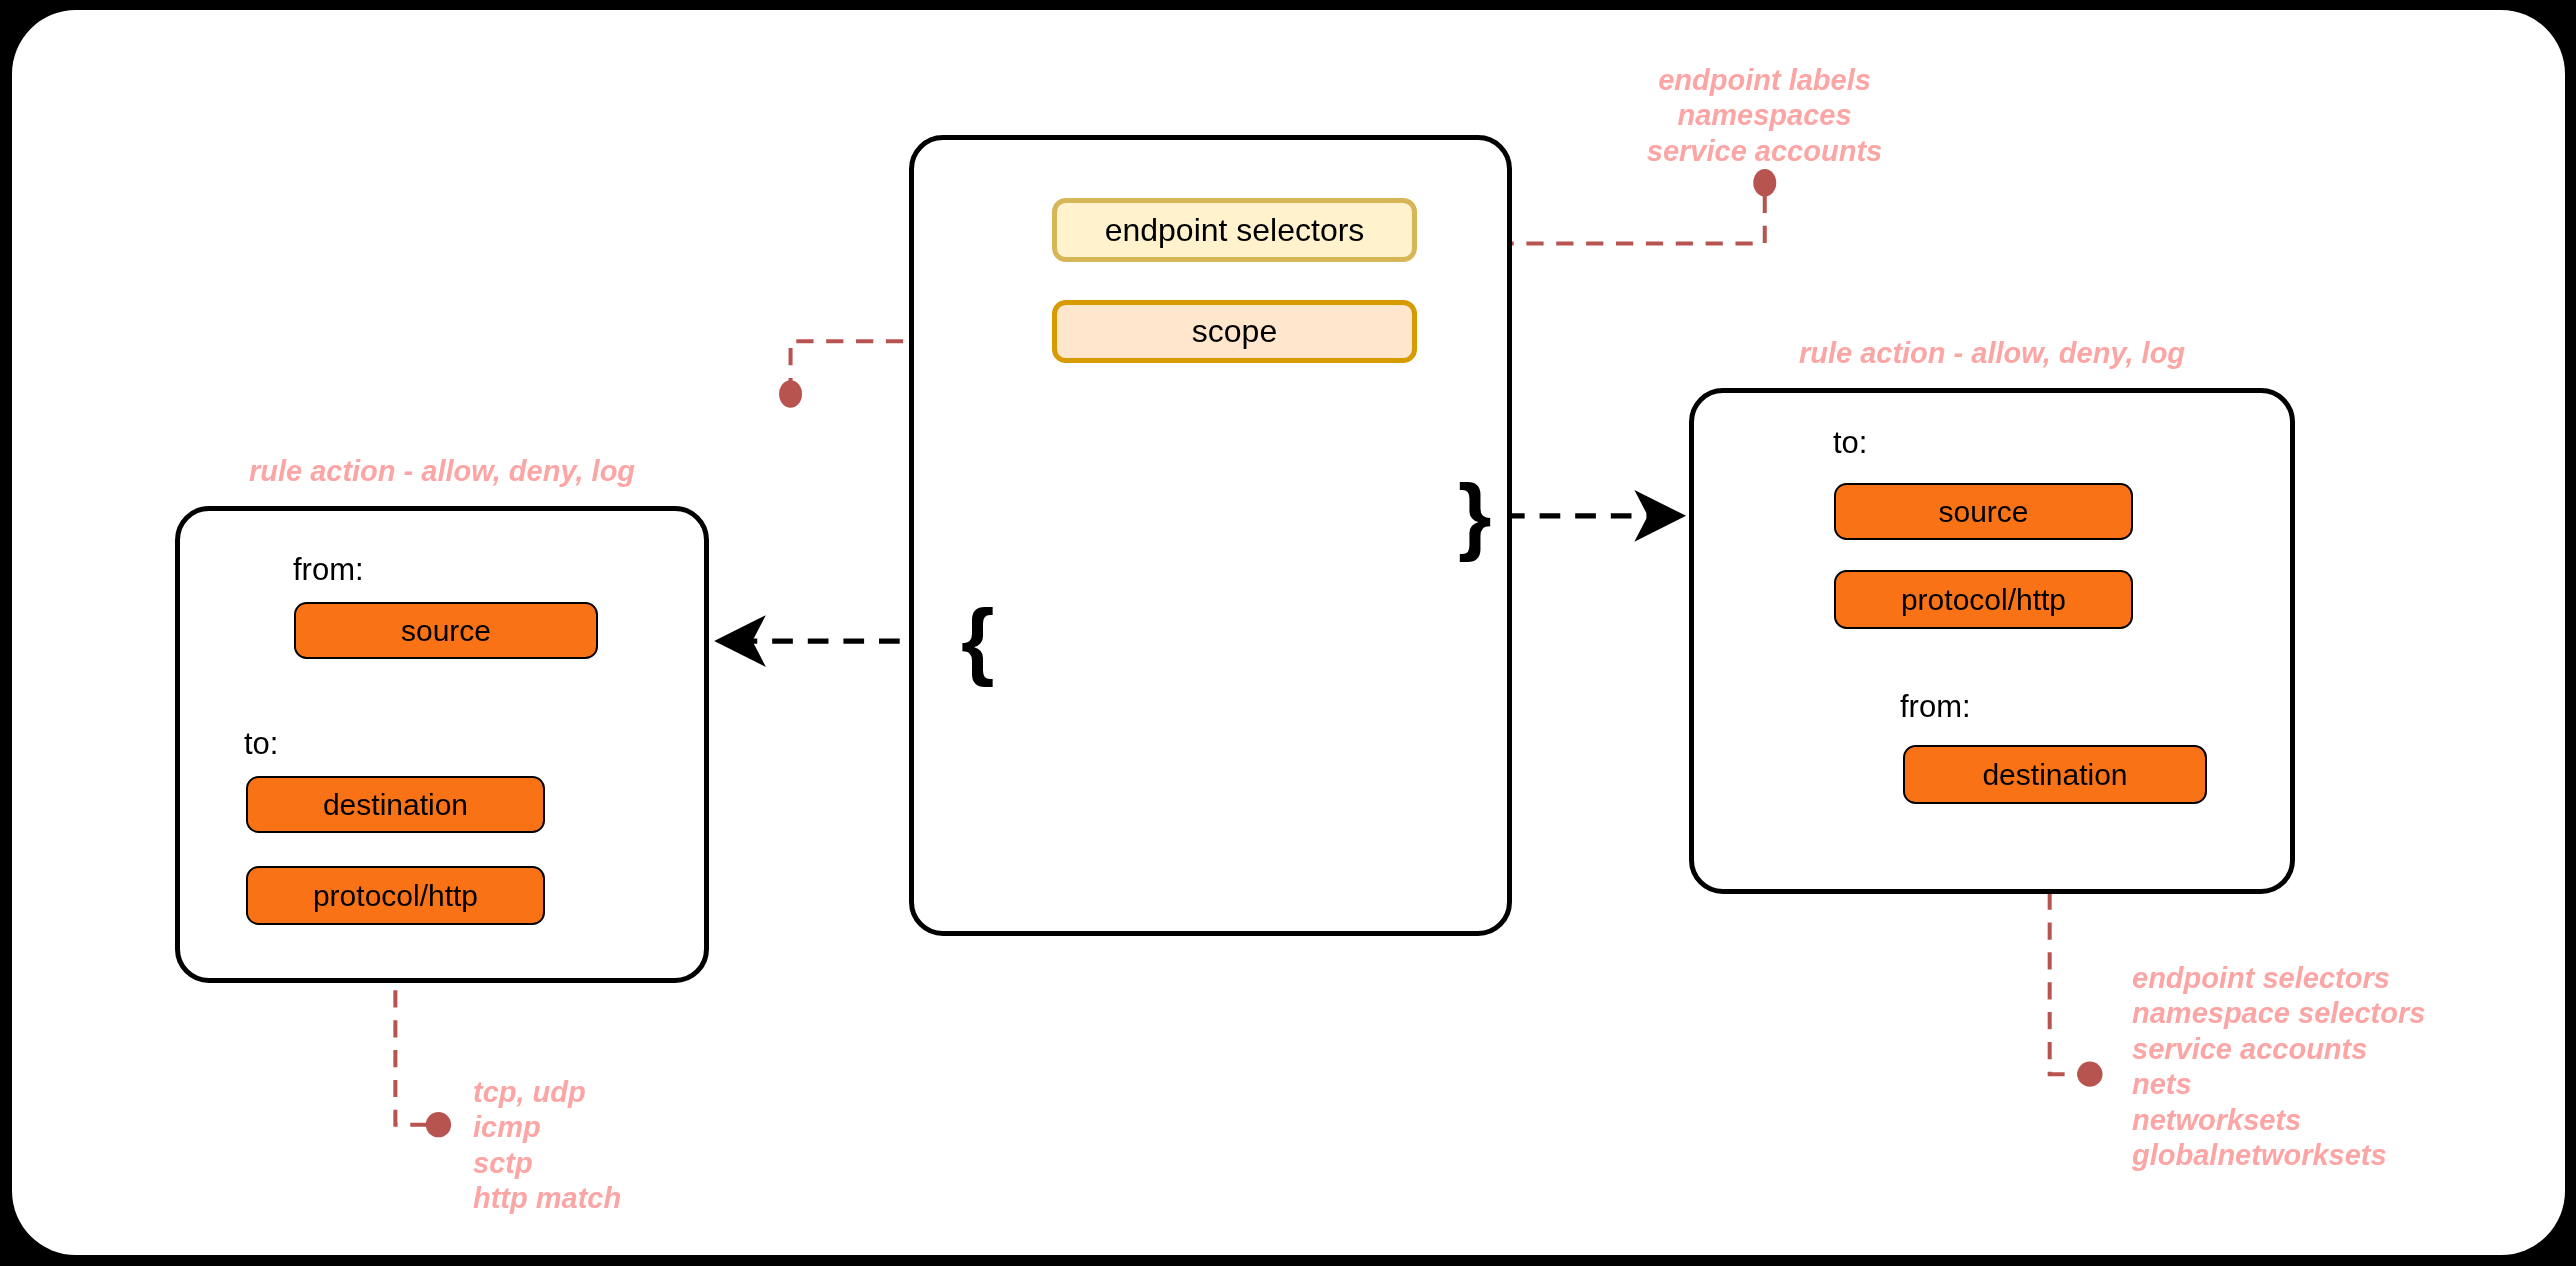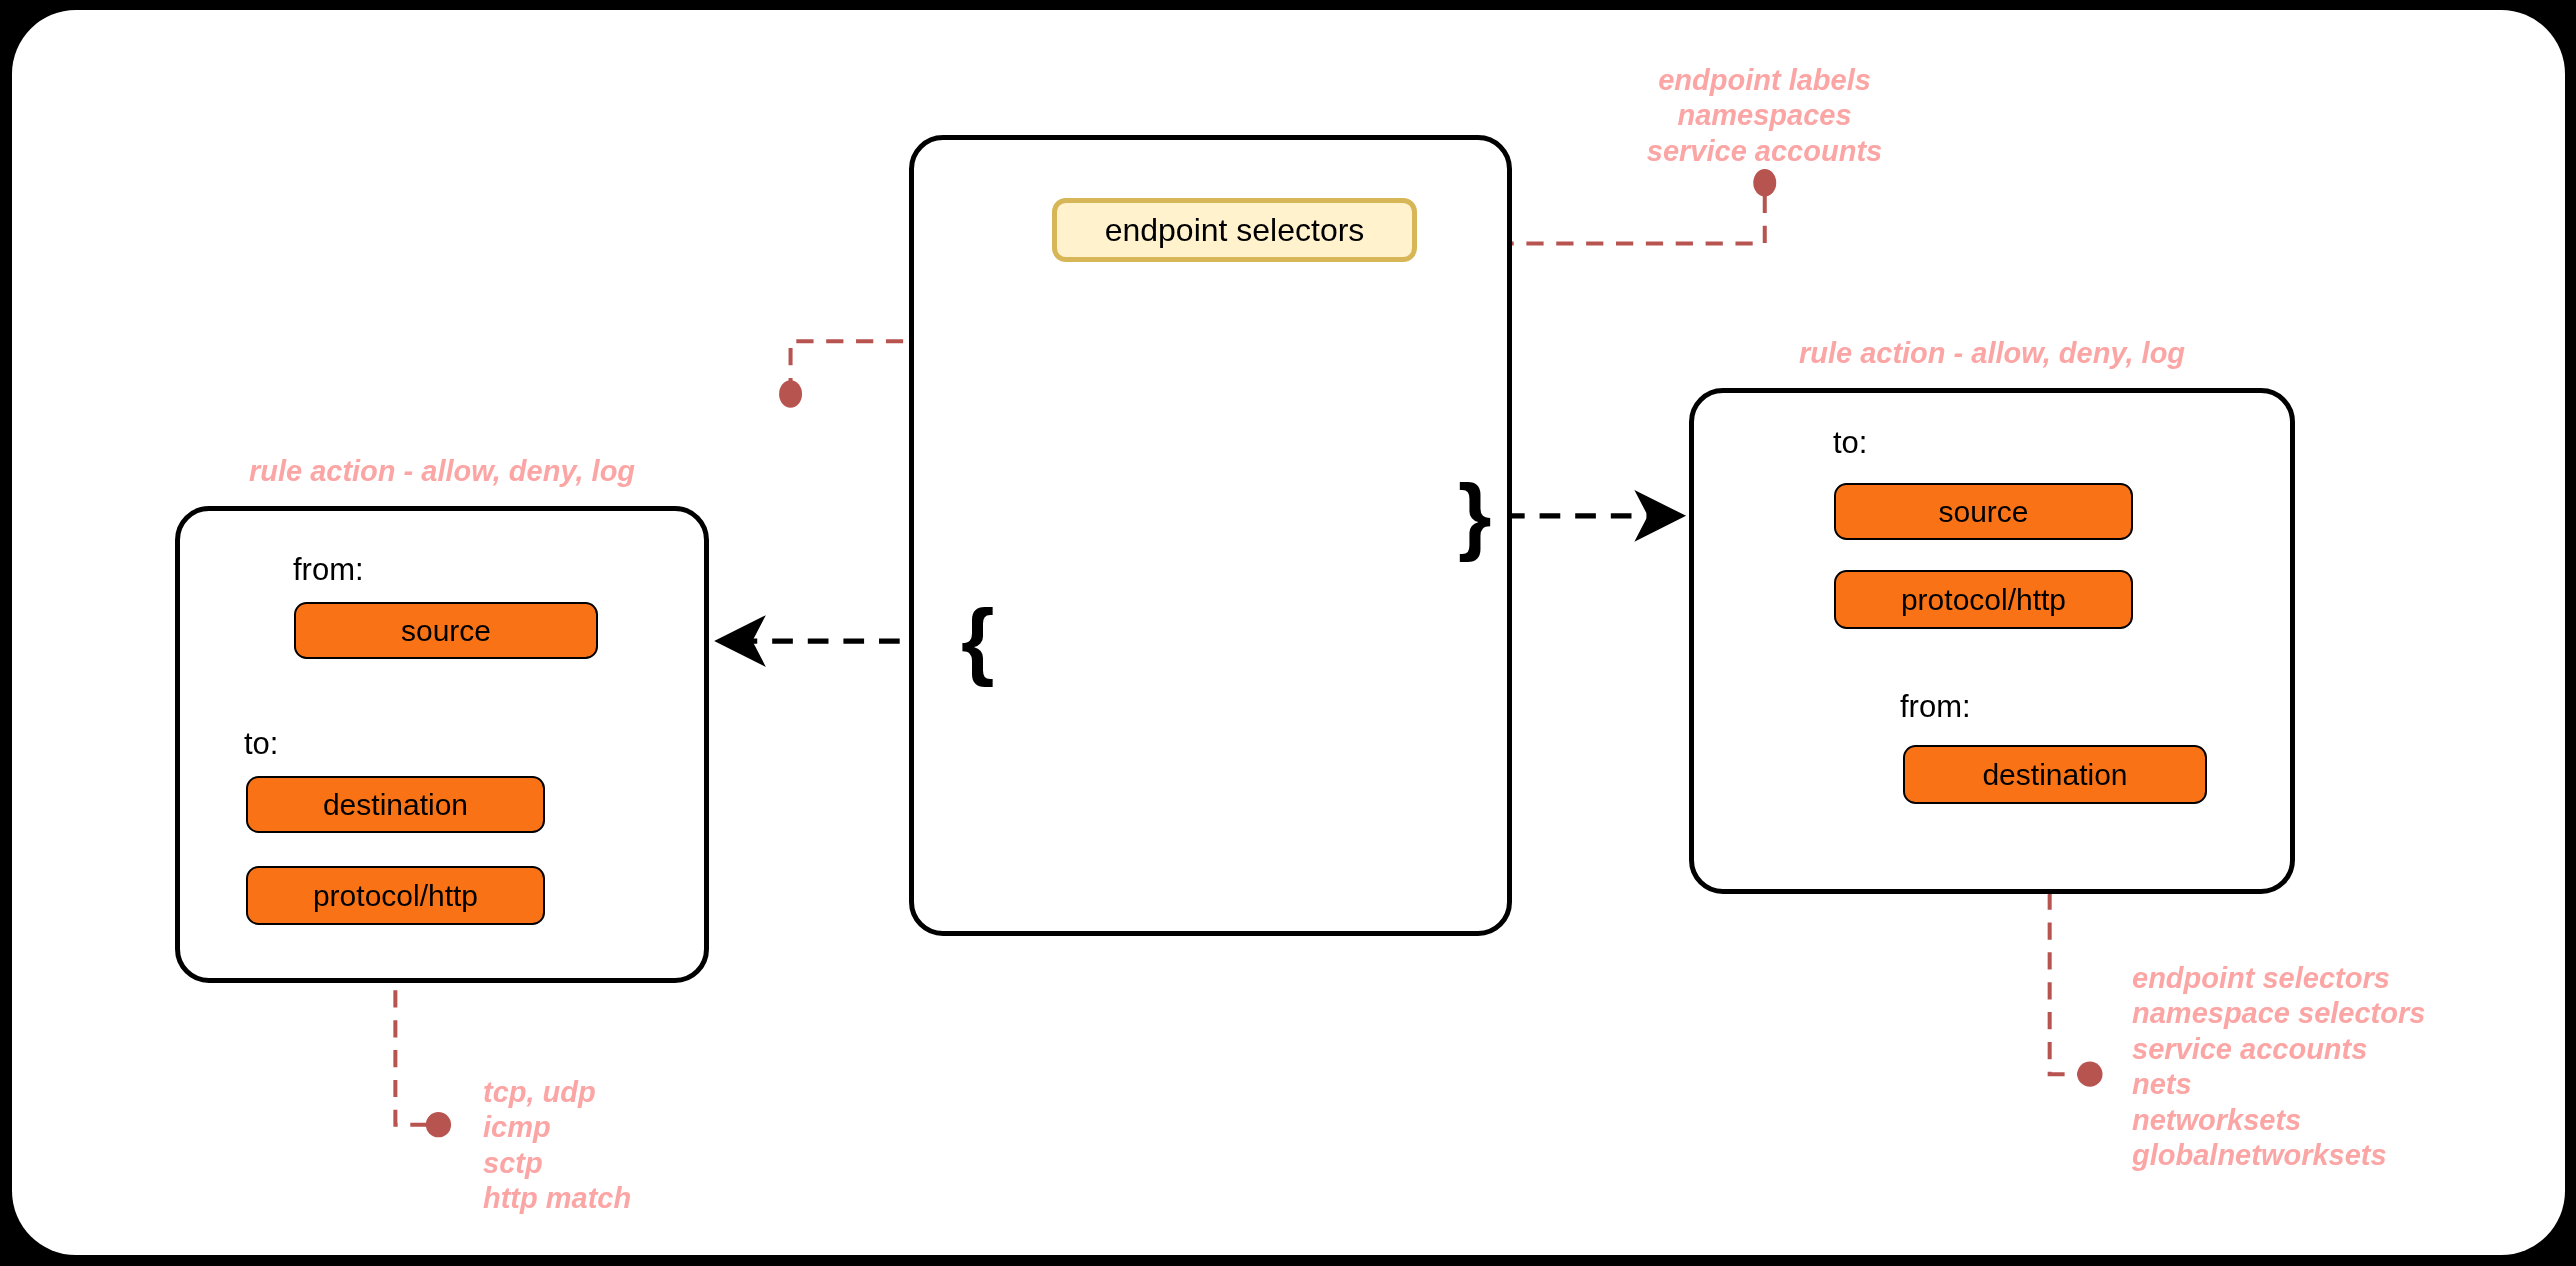--- a/index.html
+++ b/index.html
@@ -94,6 +94,9 @@
     <span>endpoint selectors</span>
   </div>
 
+  <div class="node orangebox" style="left:1052px;top:300px;width:365px;height:63px;">
+    <span>scope</span>
+  </div>
 
 
 

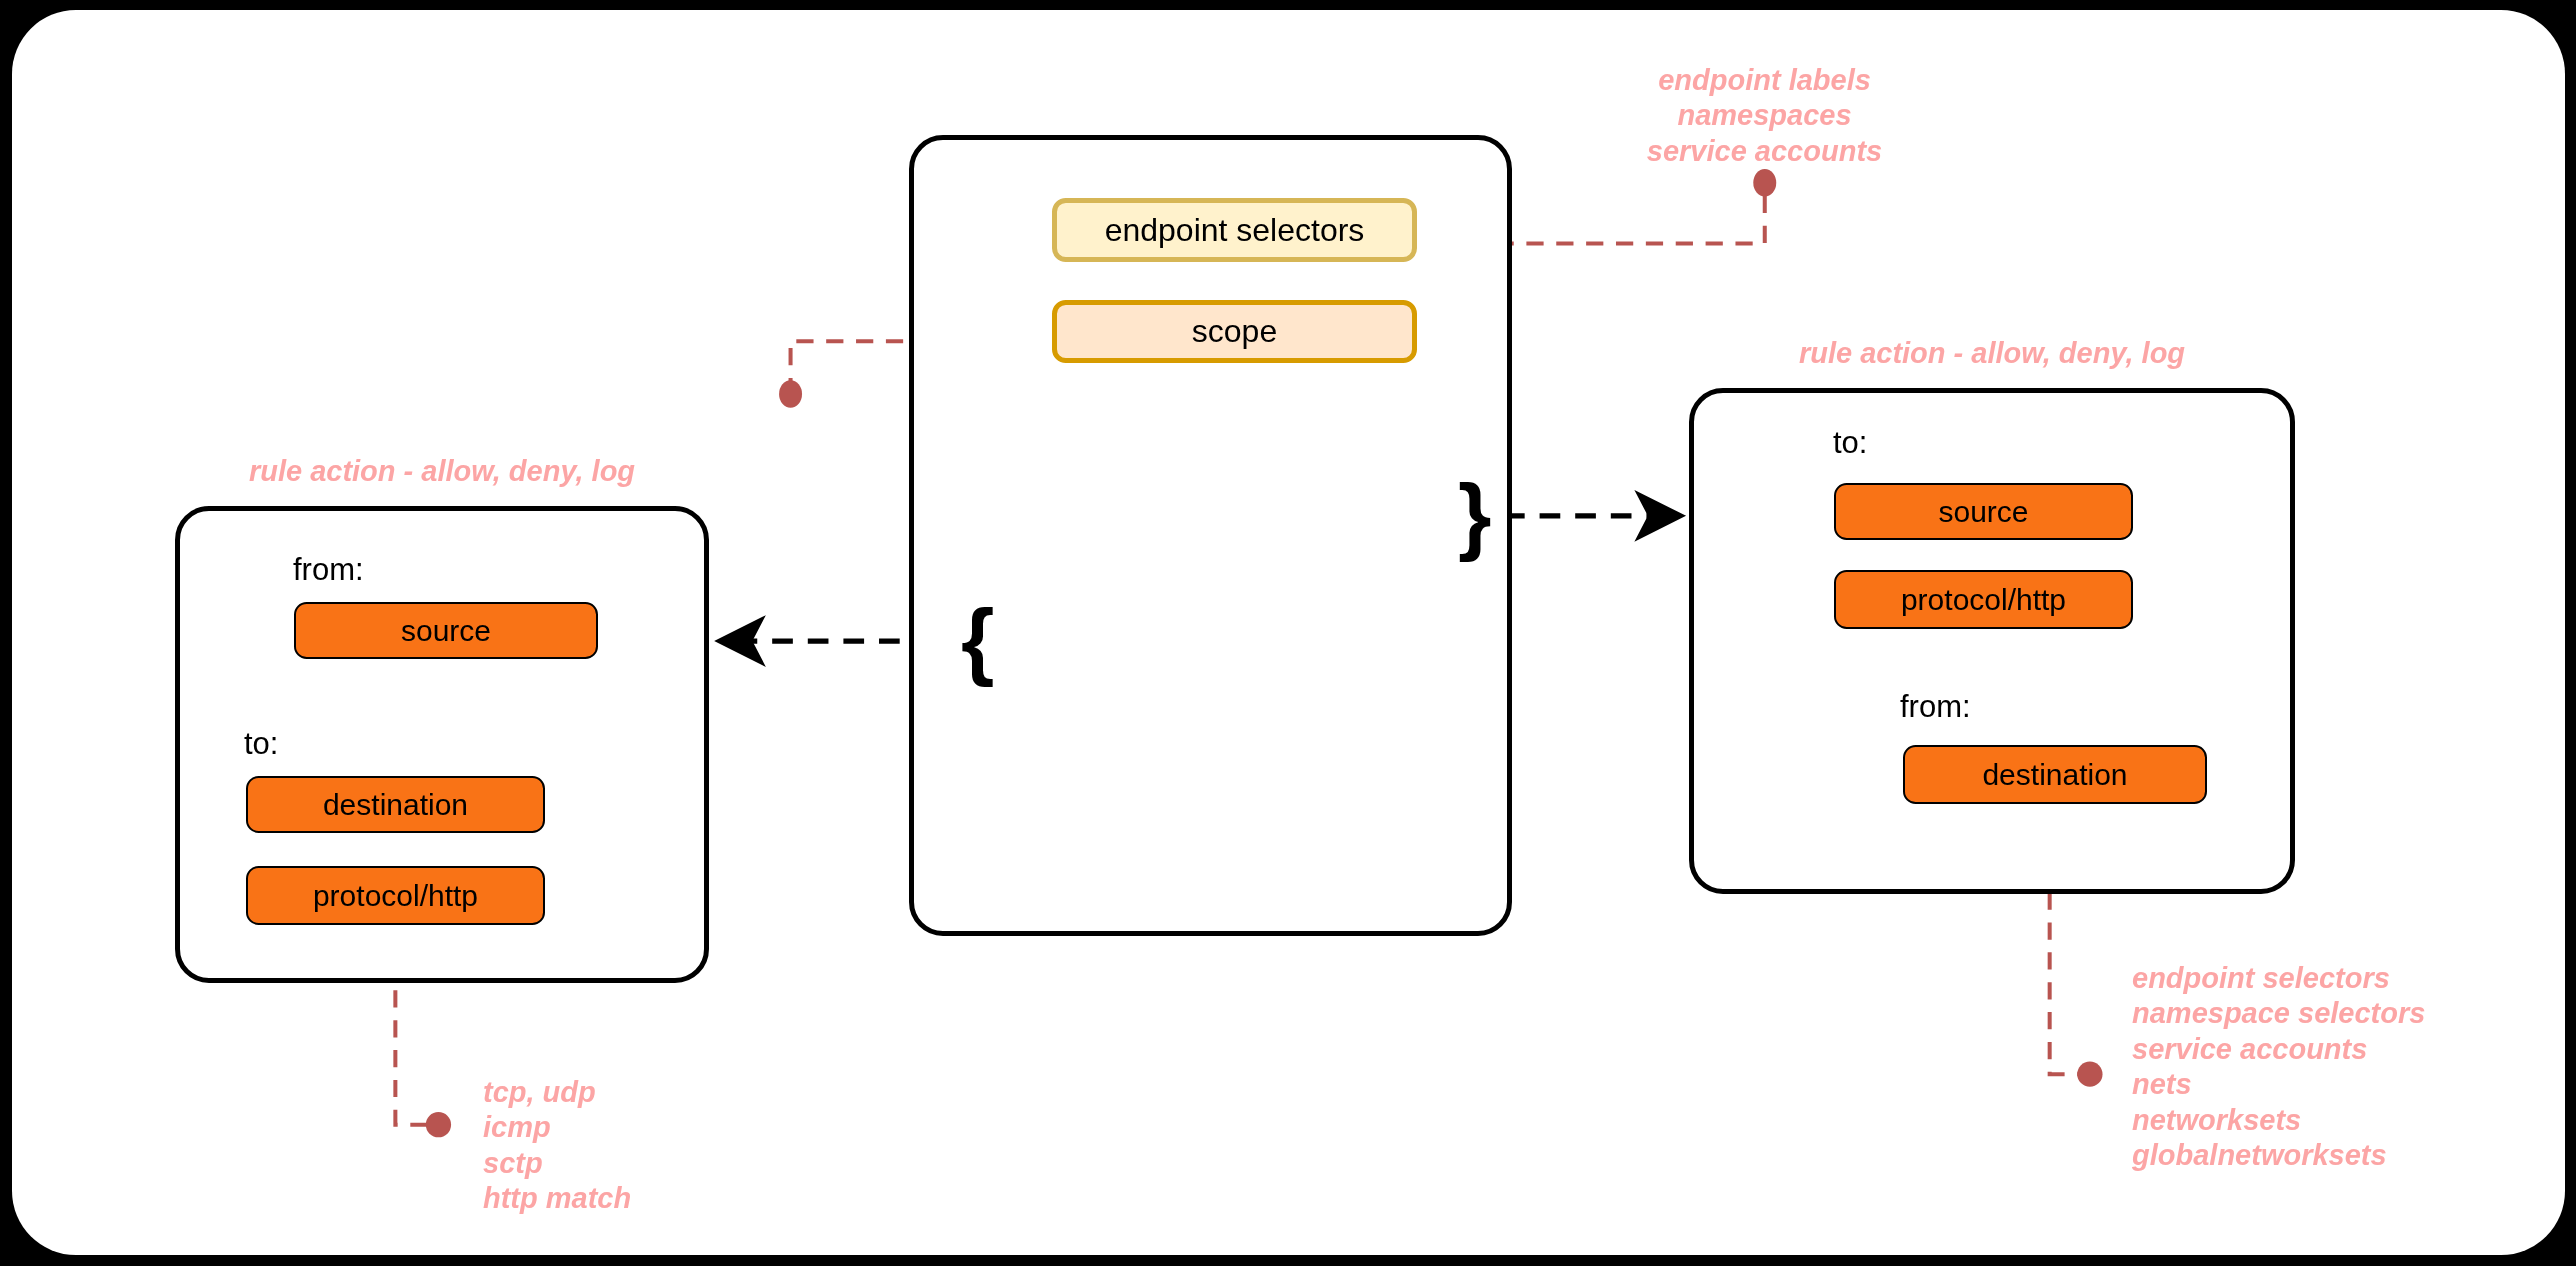--- a/index.html
+++ b/index.html
@@ -148,7 +148,7 @@
 service accounts</div>
 
 
-  <div class="ann left" style="left:483px;top:1075px;width:402px;">tcp, udp
+  <div class="ann left" style="left:473px;top:1075px;width:402px;">tcp, udp
 icmp
 sctp
 http match</div>

